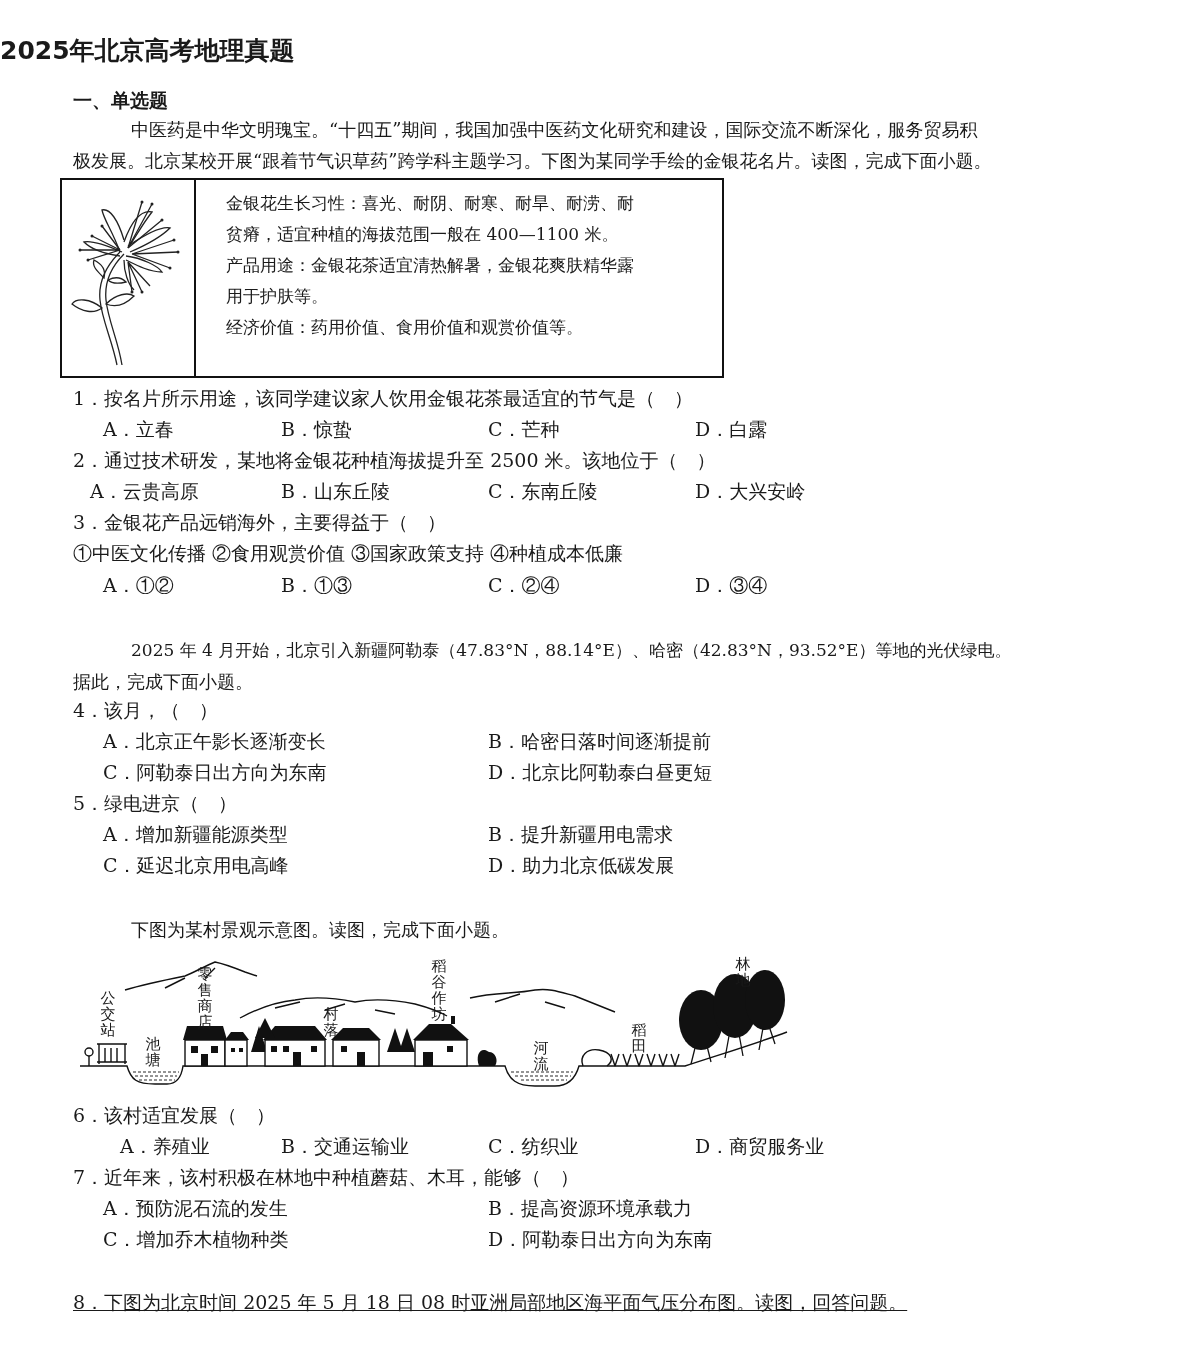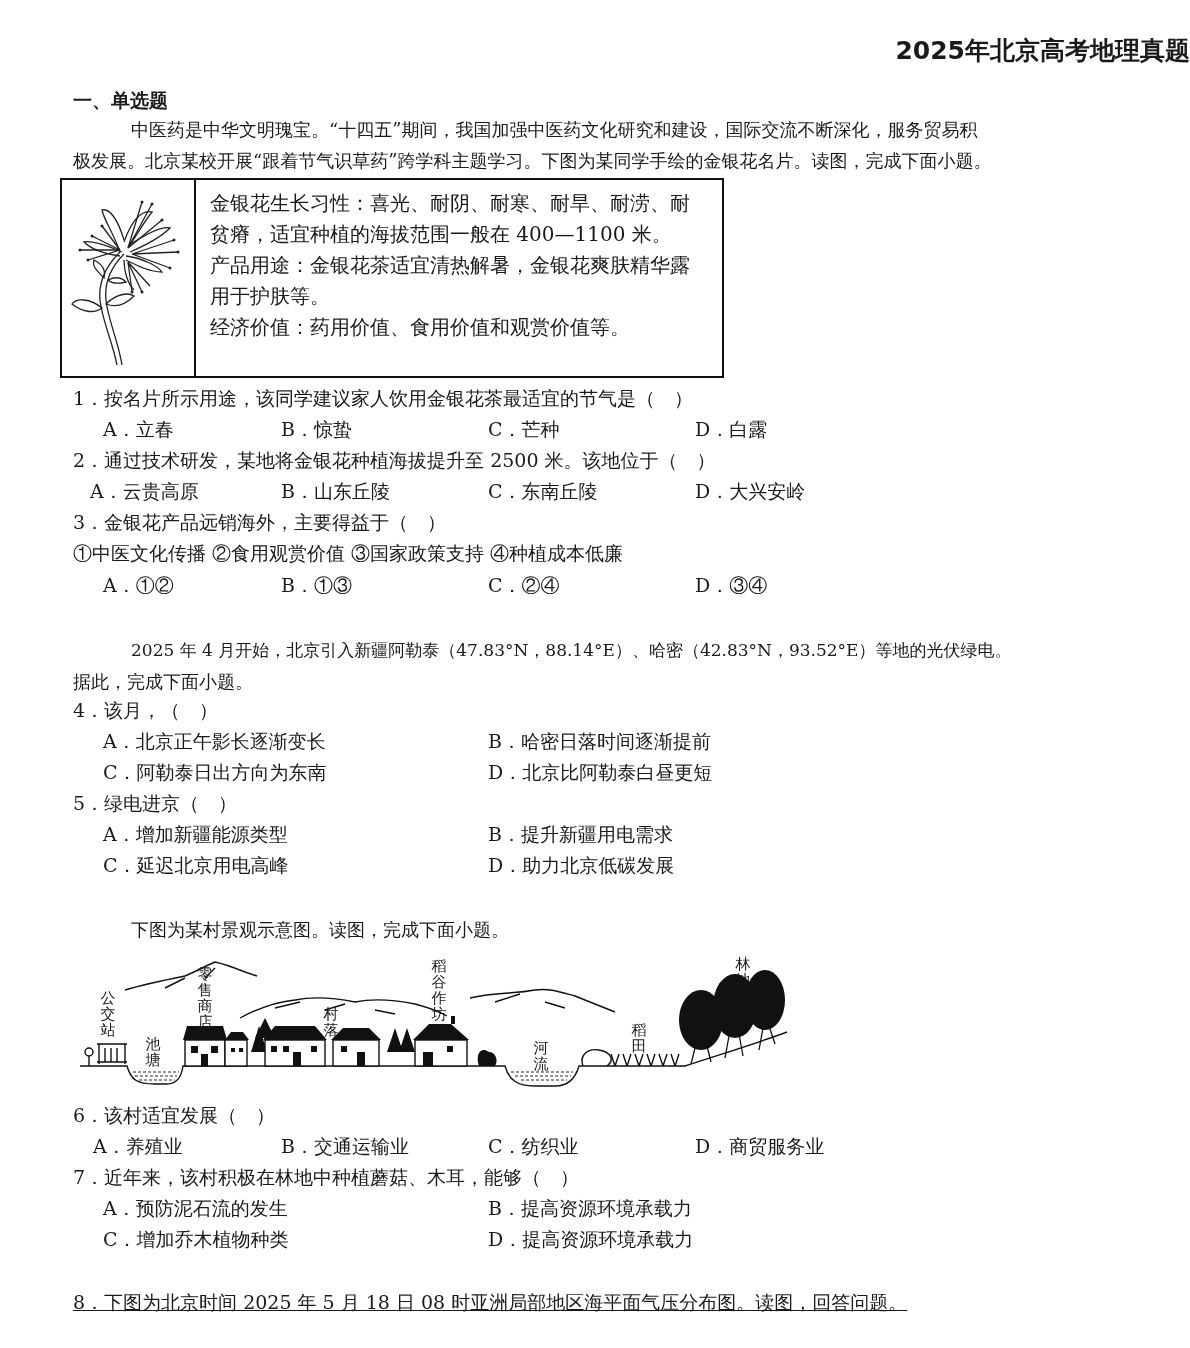--- a/index.html
+++ b/index.html
@@ -10,7 +10,7 @@
   }
   .abs { position: absolute; white-space: nowrap; }
   .title {
-    left: 0; width: 1190px; top: 34px; text-align: right;
+    left: 0; width: 1190px; top: 34px; text-align: left;
     font-family: "DejaVu Sans", "Liberation Sans", sans-serif;
     font-size: 25px; font-weight: bold; letter-spacing: 0px;
   }

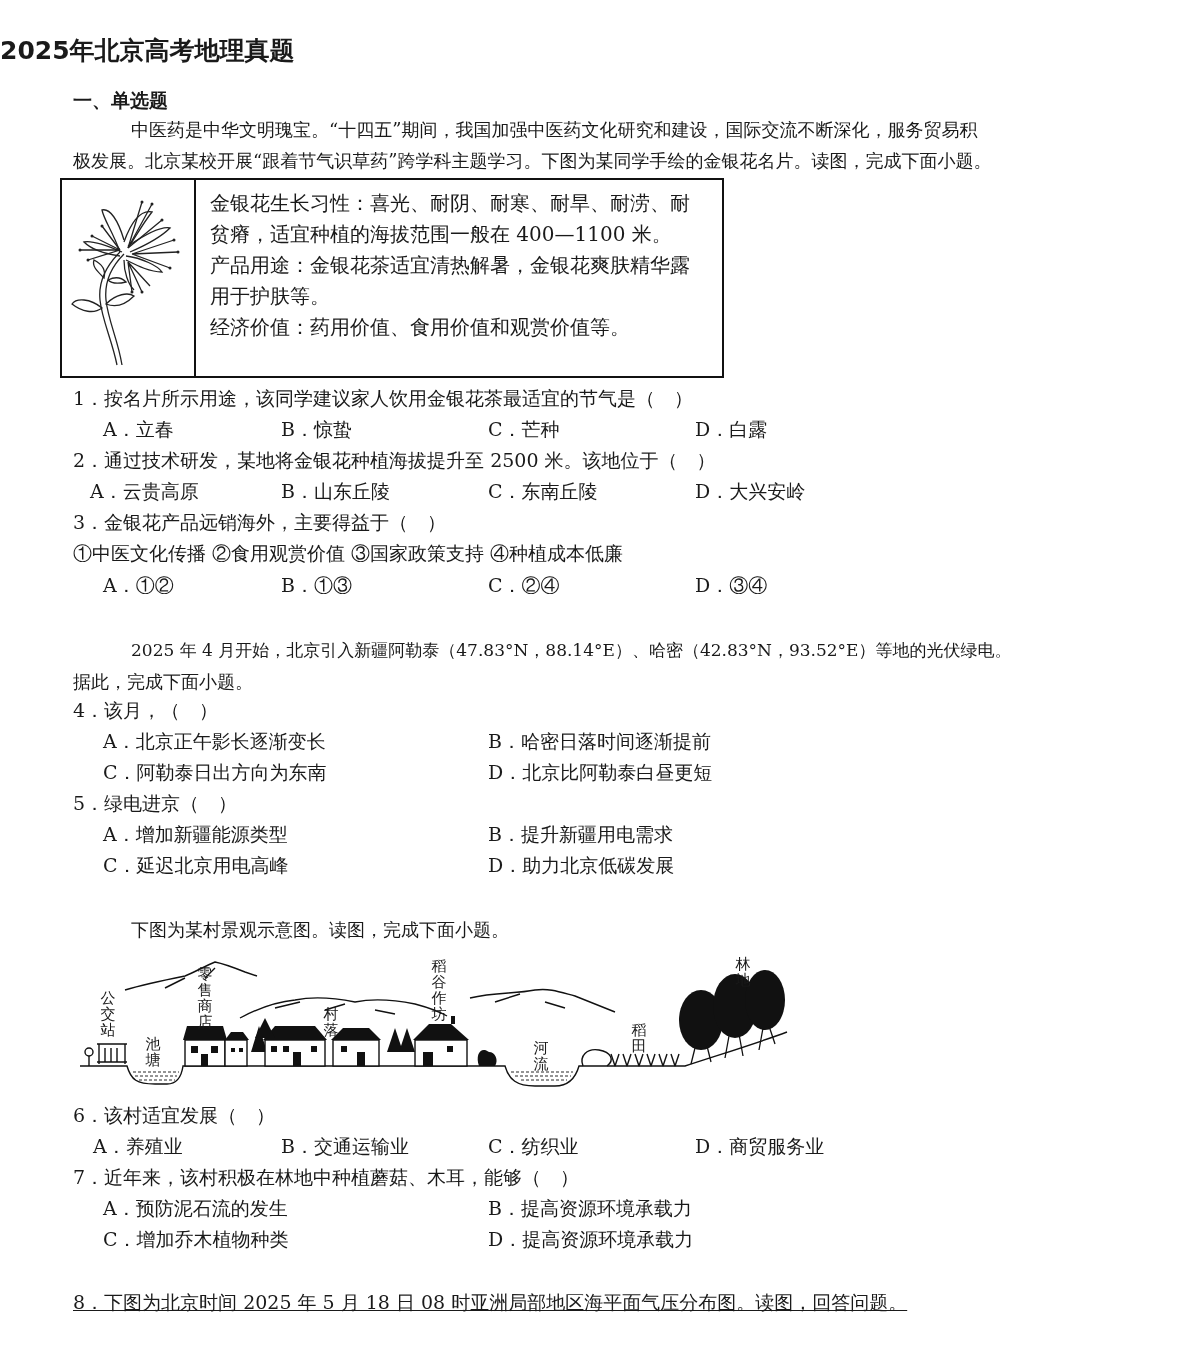--- a/index.html
+++ b/index.html
@@ -26,7 +26,7 @@
     border: 2px solid #111; box-sizing: border-box; display: flex;
   }
   .card-img { width: 132px; border-right: 2px solid #111; position: relative; }
-  .card-text { flex: 1; padding: 8px 0 4px 14px; font-size: 20px; line-height: 31px; }
+  .card-text { flex: 1; padding: 8px 0 4px 14px; font-size: 17px; line-height: 31px; margin-left: 16px; }
   .card-text div { white-space: nowrap; }
   .fig { position: absolute; left: 75px; top: 948px; width: 720px; height: 142px; }
   .fig-label {

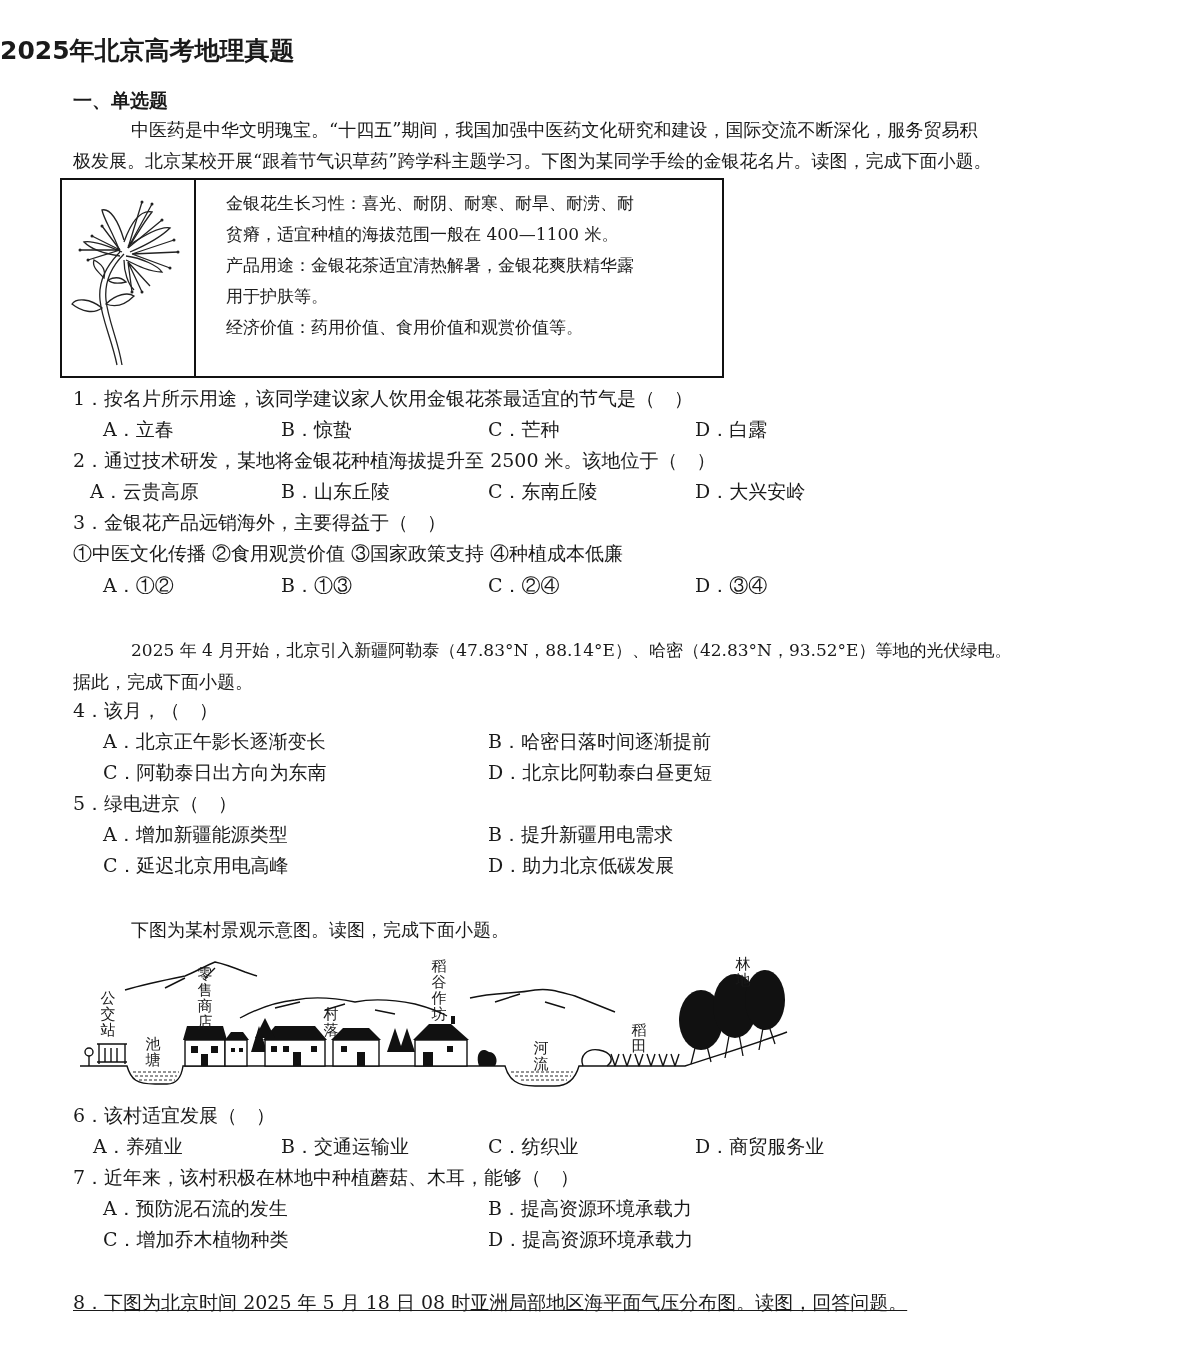--- a/index.html
+++ b/index.html
@@ -205,7 +205,7 @@
 </div>
 
 <div class="abs q" style="left:73px; top:1103px;">6．该村适宜发展（　）</div>
-<div class="abs opt" style="left:93px; top:1134px;">A．养殖业</div>
+<div class="abs opt" style="left:120px; top:1134px;">A．养殖业</div>
 <div class="abs opt" style="left:281px; top:1134px;">B．交通运输业</div>
 <div class="abs opt" style="left:488px; top:1134px;">C．纺织业</div>
 <div class="abs opt" style="left:695px; top:1134px;">D．商贸服务业</div>

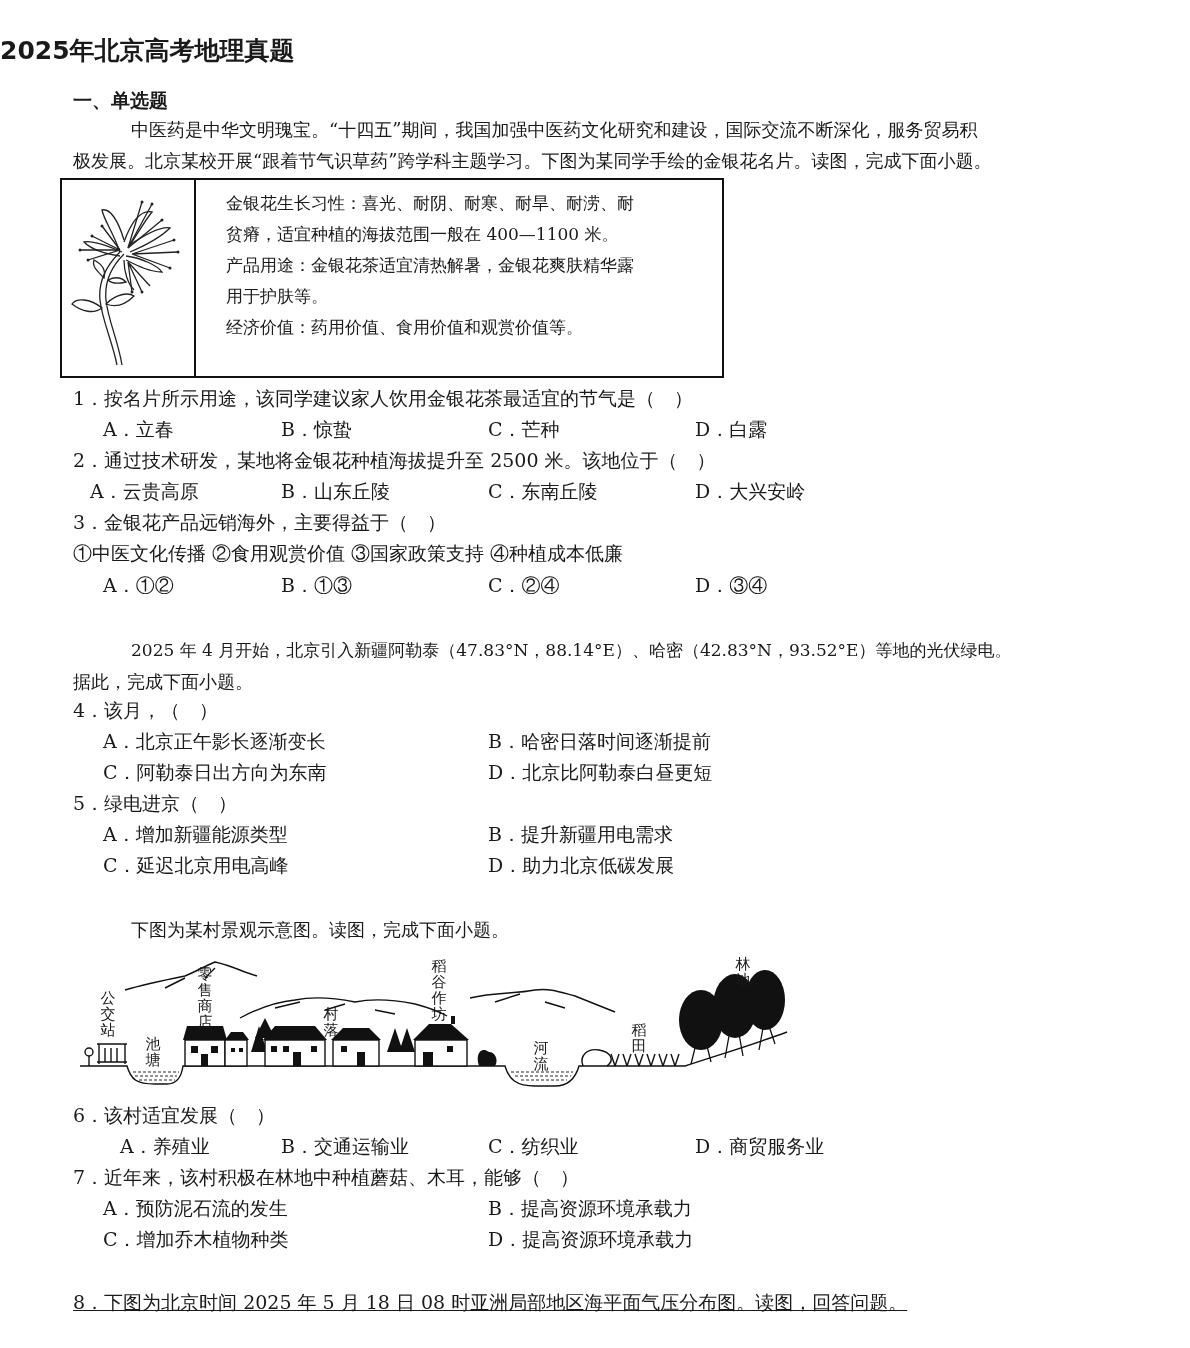--- a/index.html
+++ b/index.html
@@ -214,7 +214,7 @@
 <div class="abs opt" style="left:103px; top:1196px;">A．预防泥石流的发生</div>
 <div class="abs opt" style="left:488px; top:1196px;">B．提高资源环境承载力</div>
 <div class="abs opt" style="left:103px; top:1227px;">C．增加乔木植物种类</div>
-<div class="abs opt" style="left:488px; top:1227px;">D．提高资源环境承载力</div>
+<div class="abs opt" style="left:488px; top:1227px;">D．阿勒泰日出方向为东南</div>
 
 <div class="abs q" style="left:73px; top:1290px;text-decoration:underline;">8．下图为北京时间 2025 年 5 月 18 日 08 时亚洲局部地区海平面气压分布图。读图，回答问题。</div>
 

